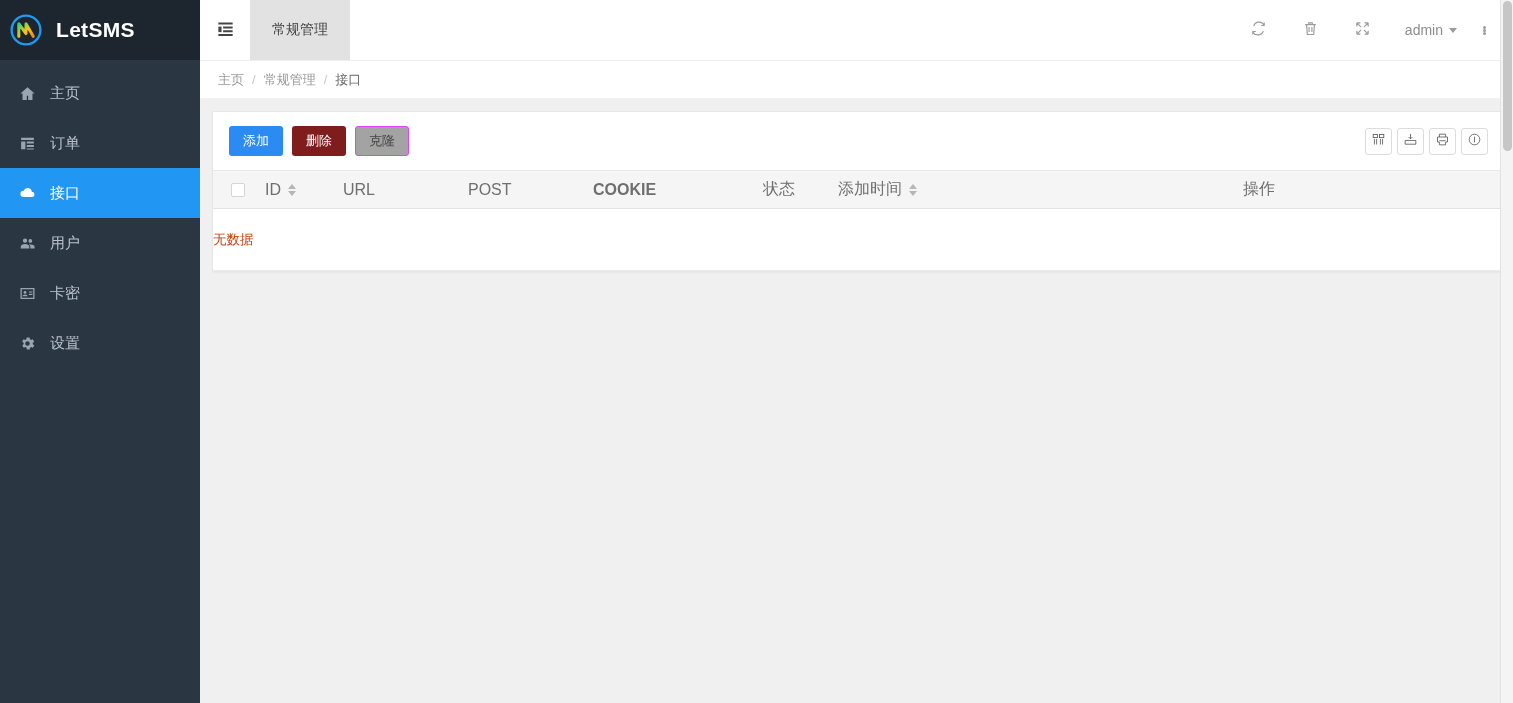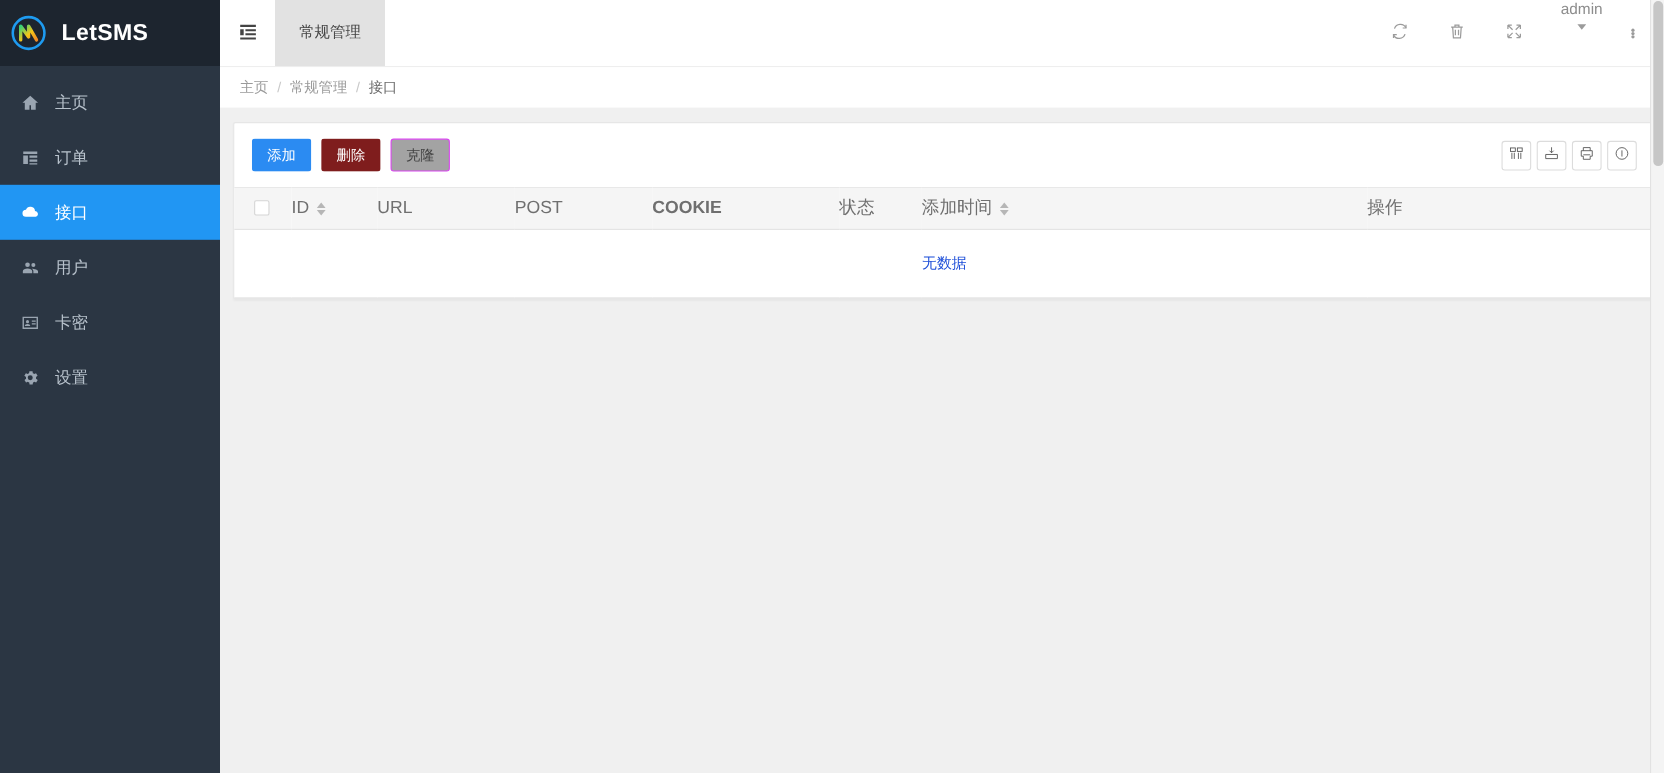--- a/index.html
+++ b/index.html
@@ -45,7 +45,7 @@
   .tb-icon svg { width:17px; height:17px; fill:none; stroke:#9b9b9b;
                  stroke-width:1.6; }
   .user-menu { display:flex; align-items:center; gap:6px; padding:0 10px 0 16px;
-               color:#8d8d8d; font-size:14px; cursor:pointer; height:60px;flex-direction:column; }
+               color:#8d8d8d; font-size:14px; cursor:pointer; height:60px; }
   .caret { width:0;height:0;border-left:4.5px solid transparent;
            border-right:4.5px solid transparent;border-top:5px solid #9b9b9b; }
   .dots { width:34px; height:60px; display:flex; flex-direction:column;

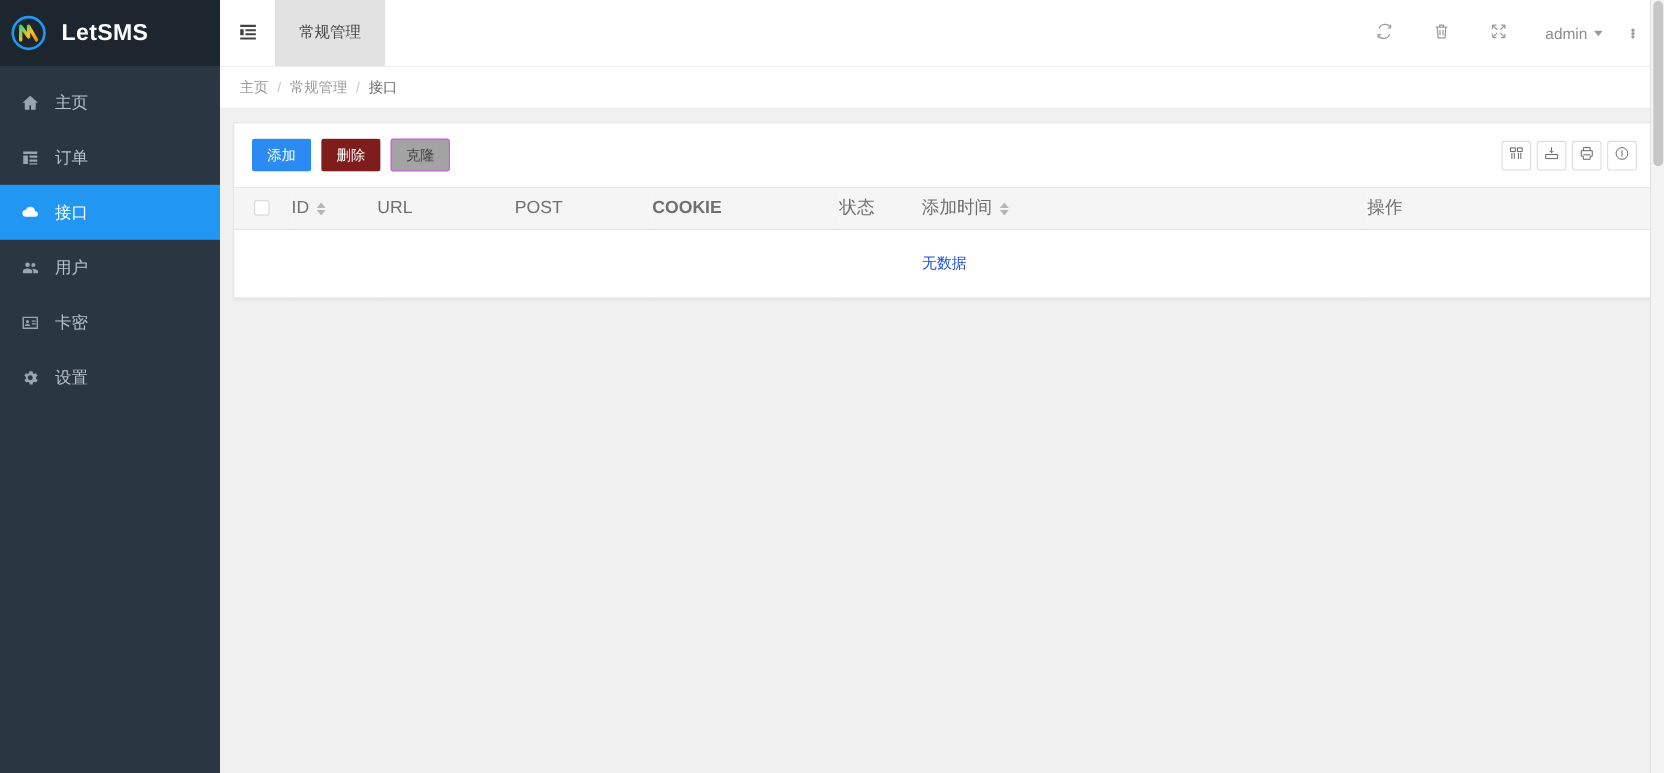--- a/index.html
+++ b/index.html
@@ -95,7 +95,7 @@
         border-right:4px solid transparent;border-bottom:5px solid #b6b6b6; }
   .sorter .dn { width:0;height:0;border-left:4px solid transparent;
         border-right:4px solid transparent;border-top:5px solid #b6b6b6; }
-  table.dt tbody td { height:62px; text-align:center; color:#1d4ed8;
+  table.dt tbody td { height:62px; color:#c2410c;
         font-size:13.5px; border-bottom:1px solid #ececec; }
 
   .vscroll { position:absolute; right:0; top:0; width:13px; height:703px;

